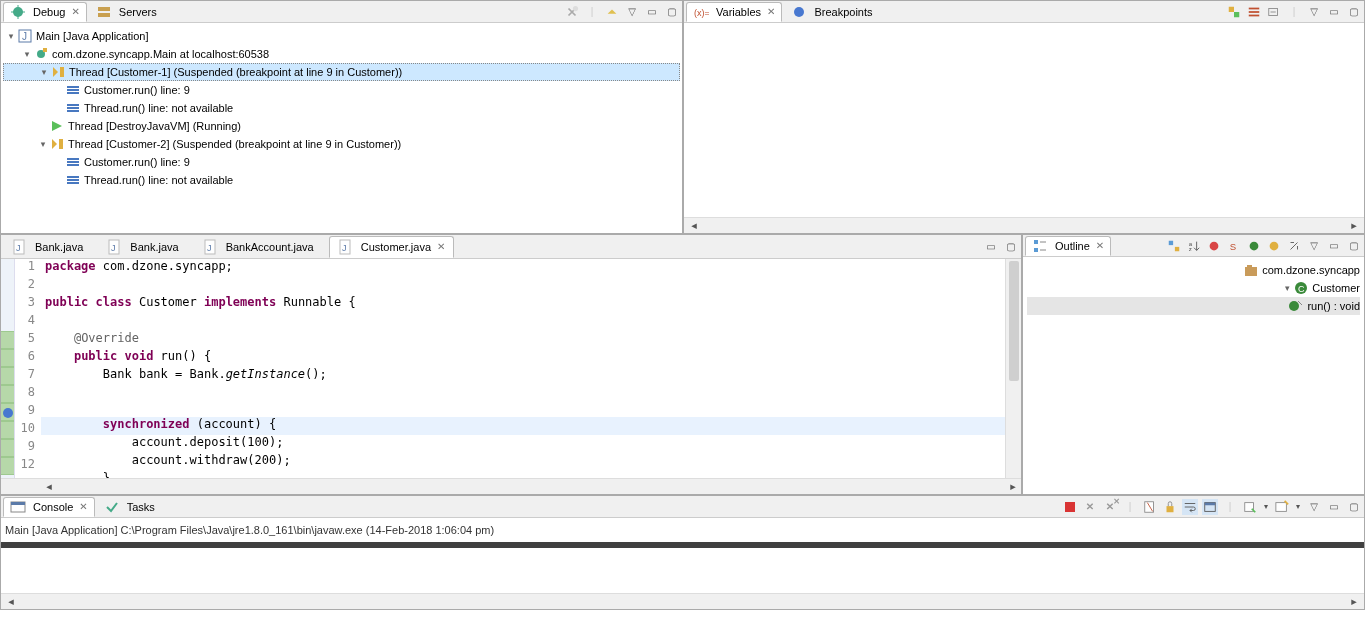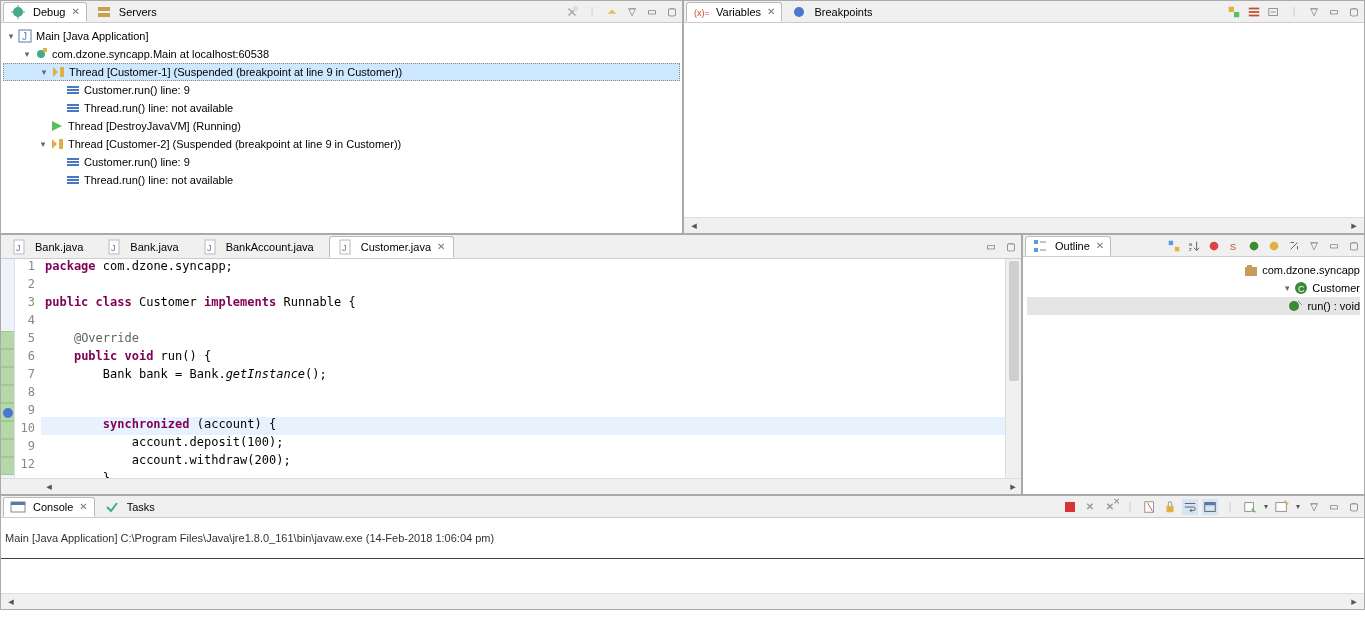--- a/index.html
+++ b/index.html
@@ -41,7 +41,7 @@
 .hscroll { height: 16px; background: #f0f0f0; border-top: 1px solid #ddd; display:flex; align-items:center; padding-left:40px;}
 .hscroll-btn { width:16px;height:14px;display:flex;align-items:center;justify-content:center;color:#555;}
 
-.console-status { padding: 14px 4px; font-size: 11px; color: #333; border-bottom: 1px solid #404040;}
+.console-status { padding: 6px 4px; font-size: 11px; color: #333; border-bottom: 6px solid #404040;}
 .console-body { flex:1; background:#fff; }
 
 .outline-tree { padding: 4px 4px; flex:1; }

